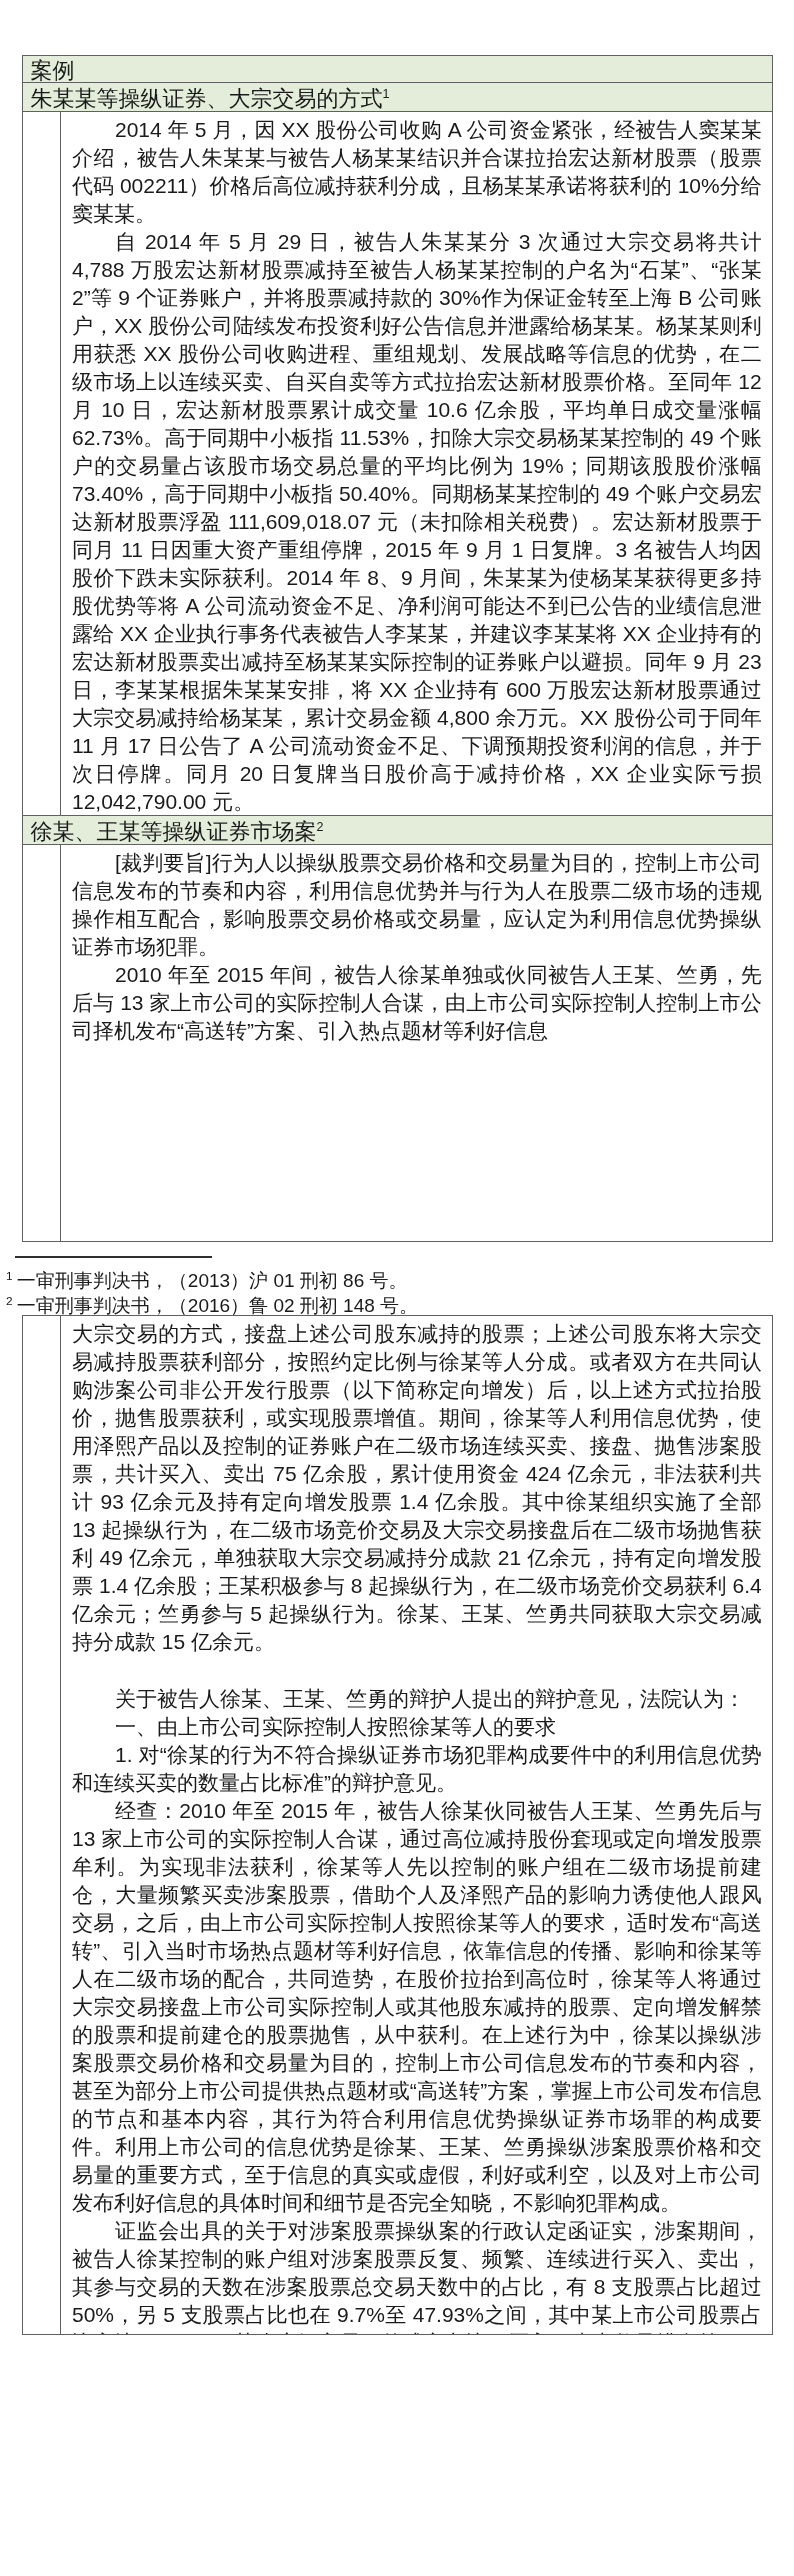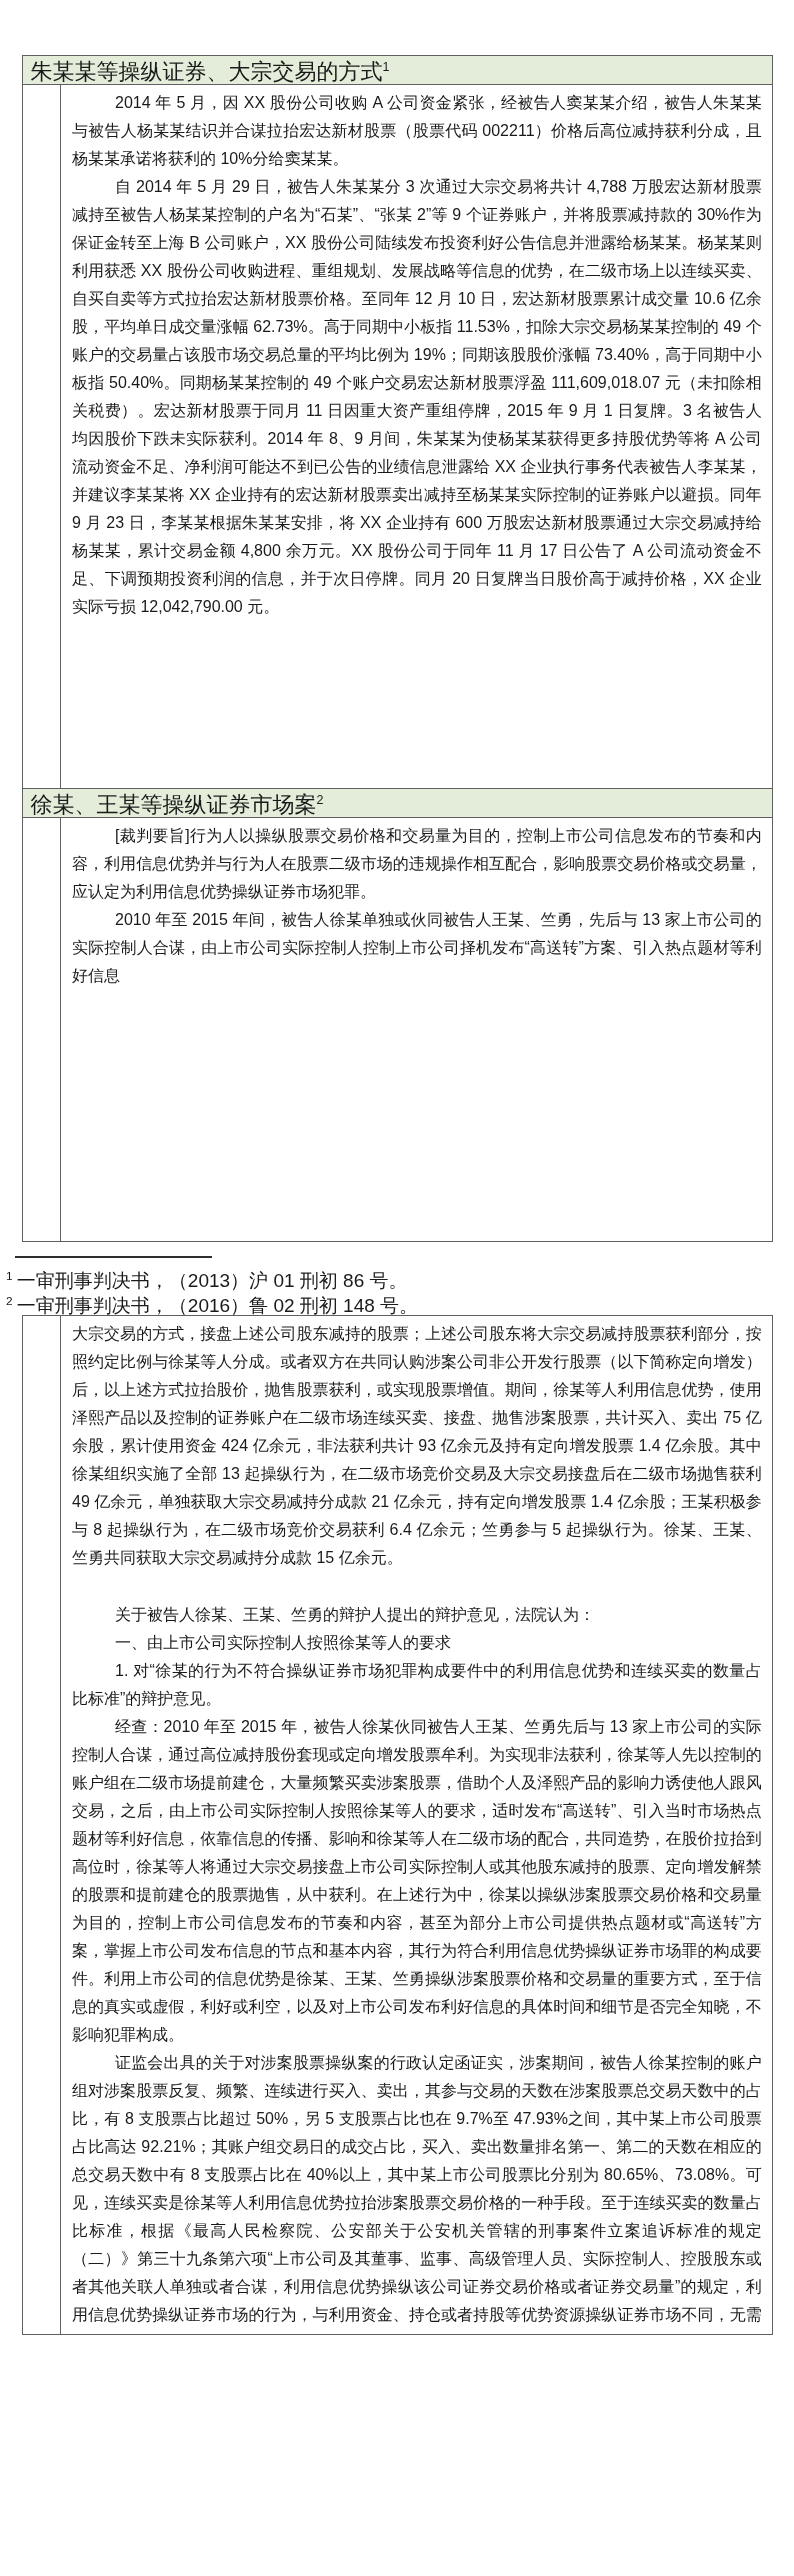--- a/index.html
+++ b/index.html
@@ -57,6 +57,9 @@
 <body>
 
 <div id="block1" class="tbl">
+  <div class="row-green row-header">
+    <span>案例</span>
+  </div>
   <div class="row-green row-title">
     <span>朱某某等操纵证券、大宗交易的方式</span><sup>1</sup>
   </div>

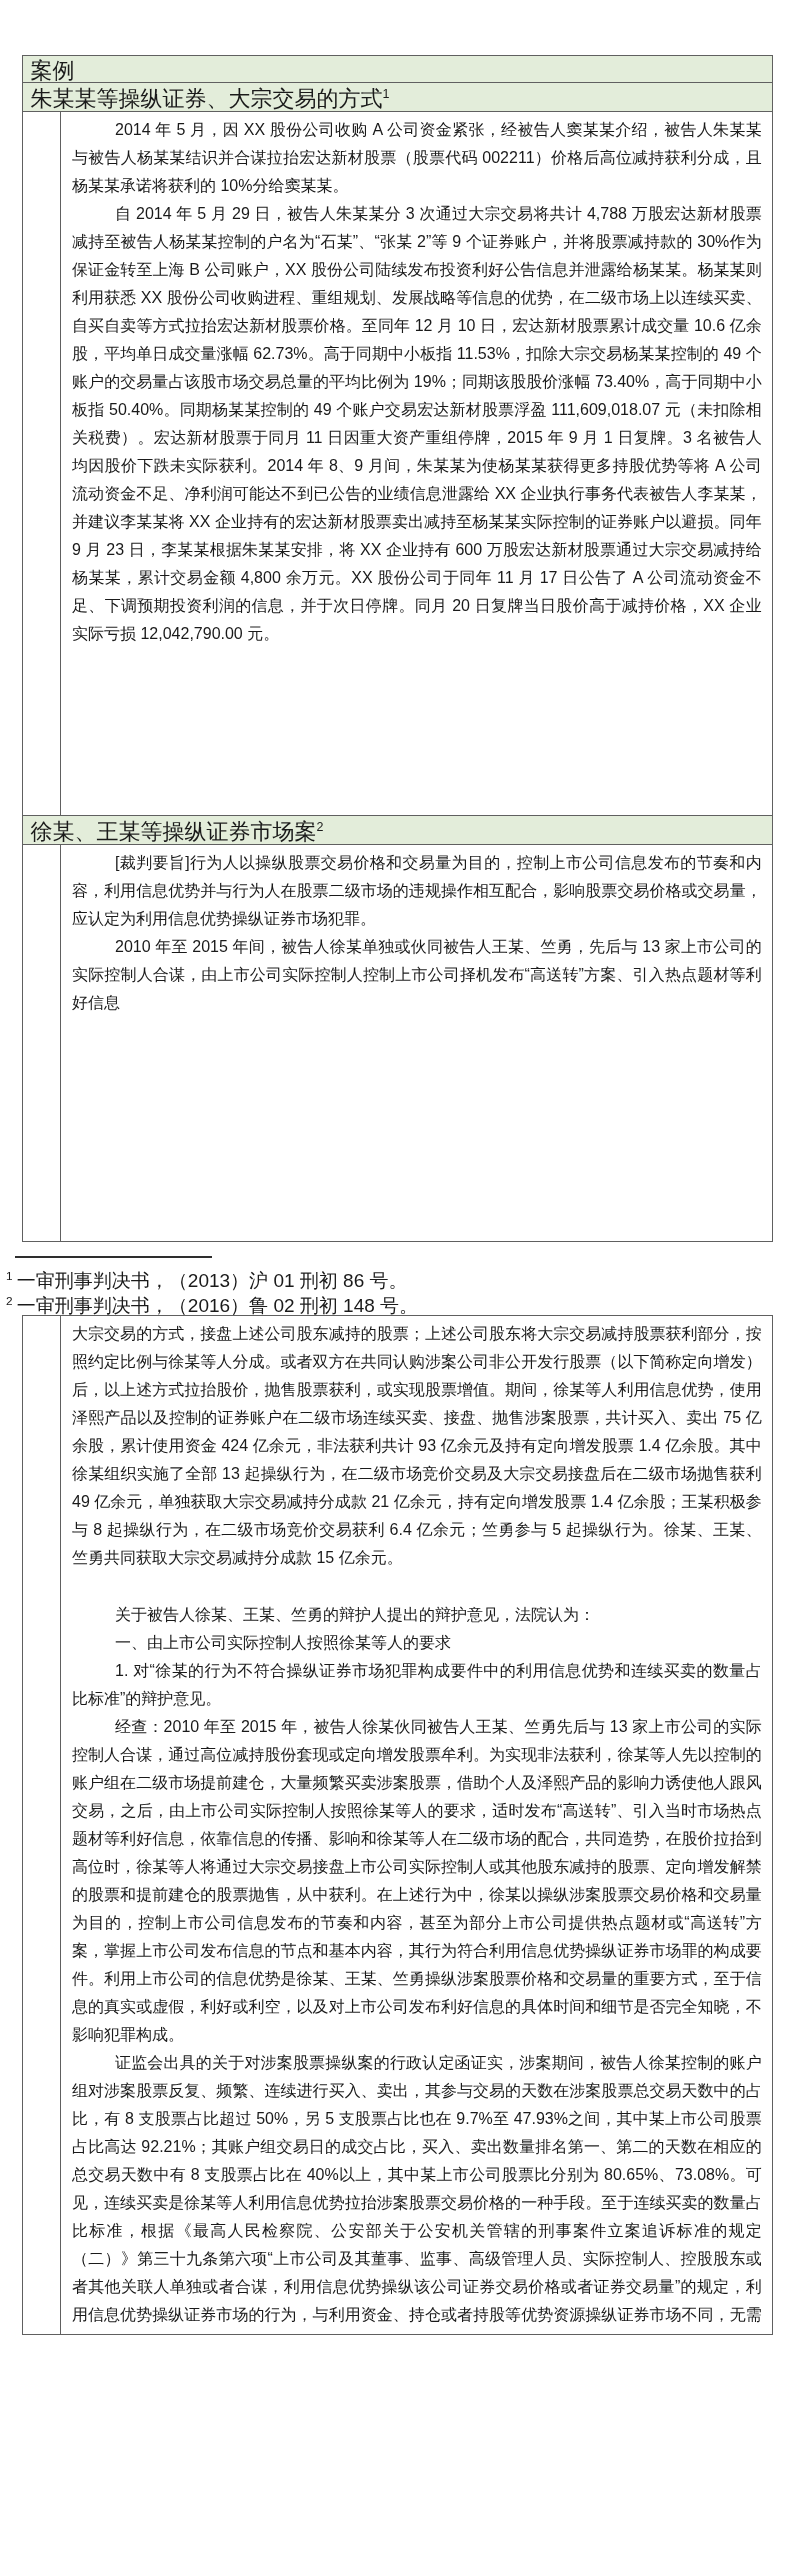--- a/index.html
+++ b/index.html
@@ -37,7 +37,7 @@
   .gutter { width: 38px; flex: none; border-right: 0.7px solid var(--border); background: #fff; }
   .content {
     flex: 1; padding: 3.7px 10.3px 0 11px;
-    font-size: 16px; line-height: 28px;
+    font-size: 21px; line-height: 28px;
     text-align: justify; overflow: hidden;
   }
   .para { text-indent: 43px; }

